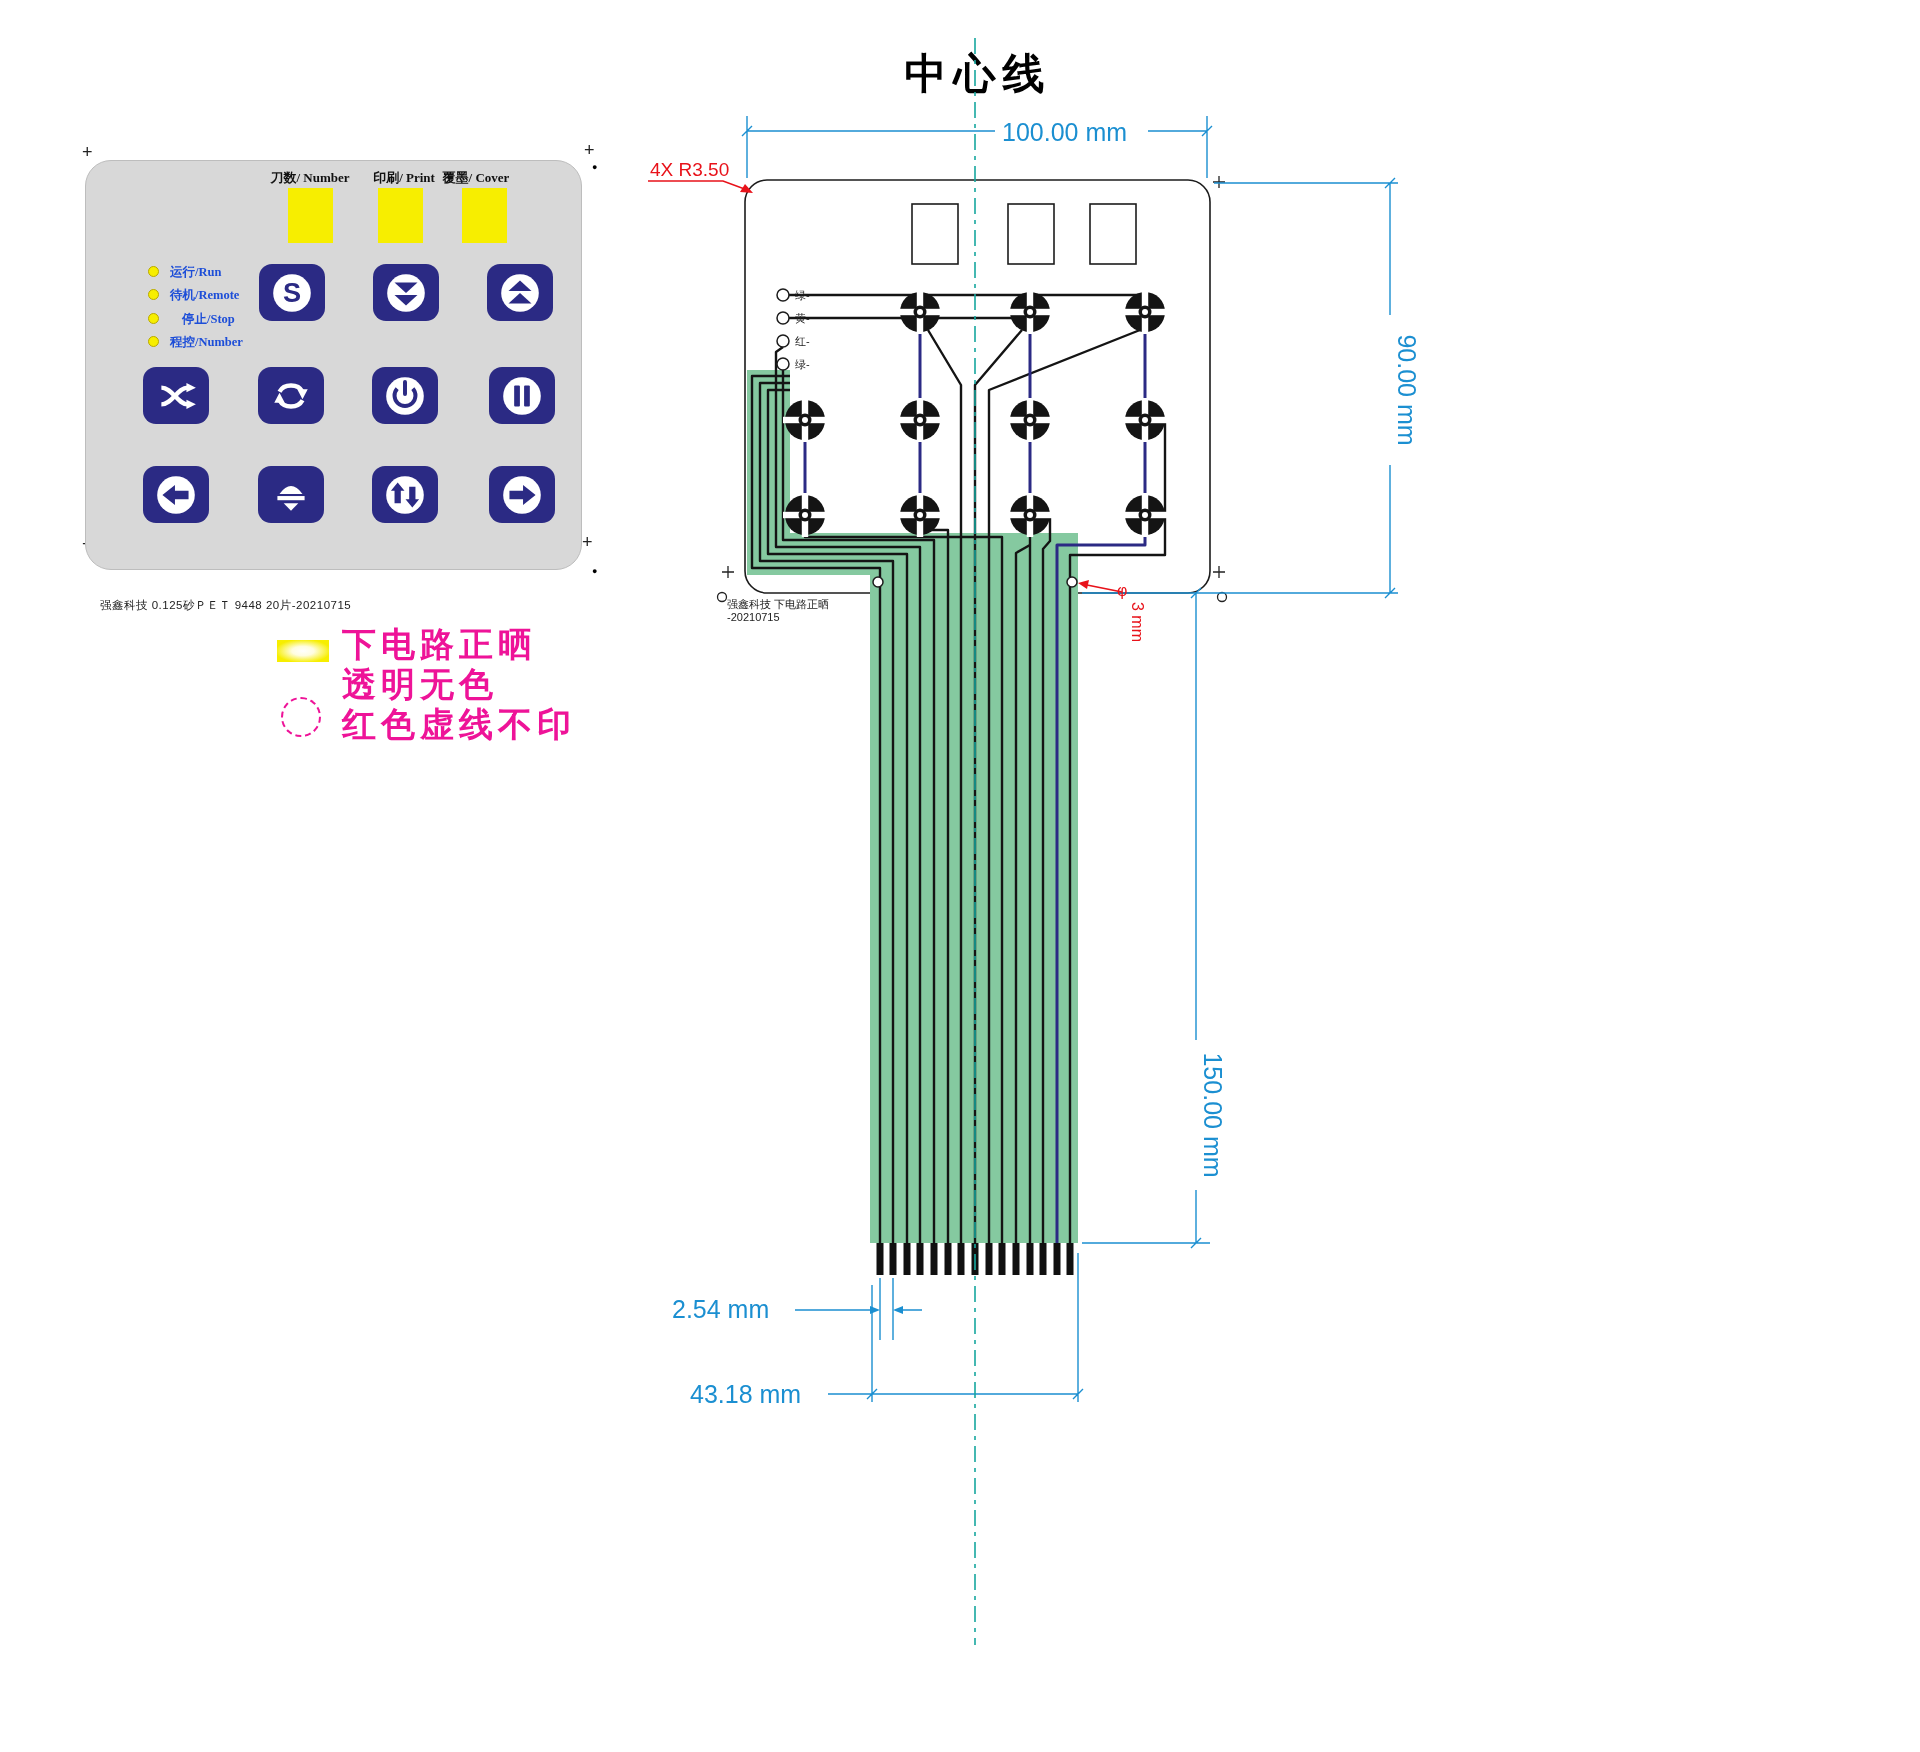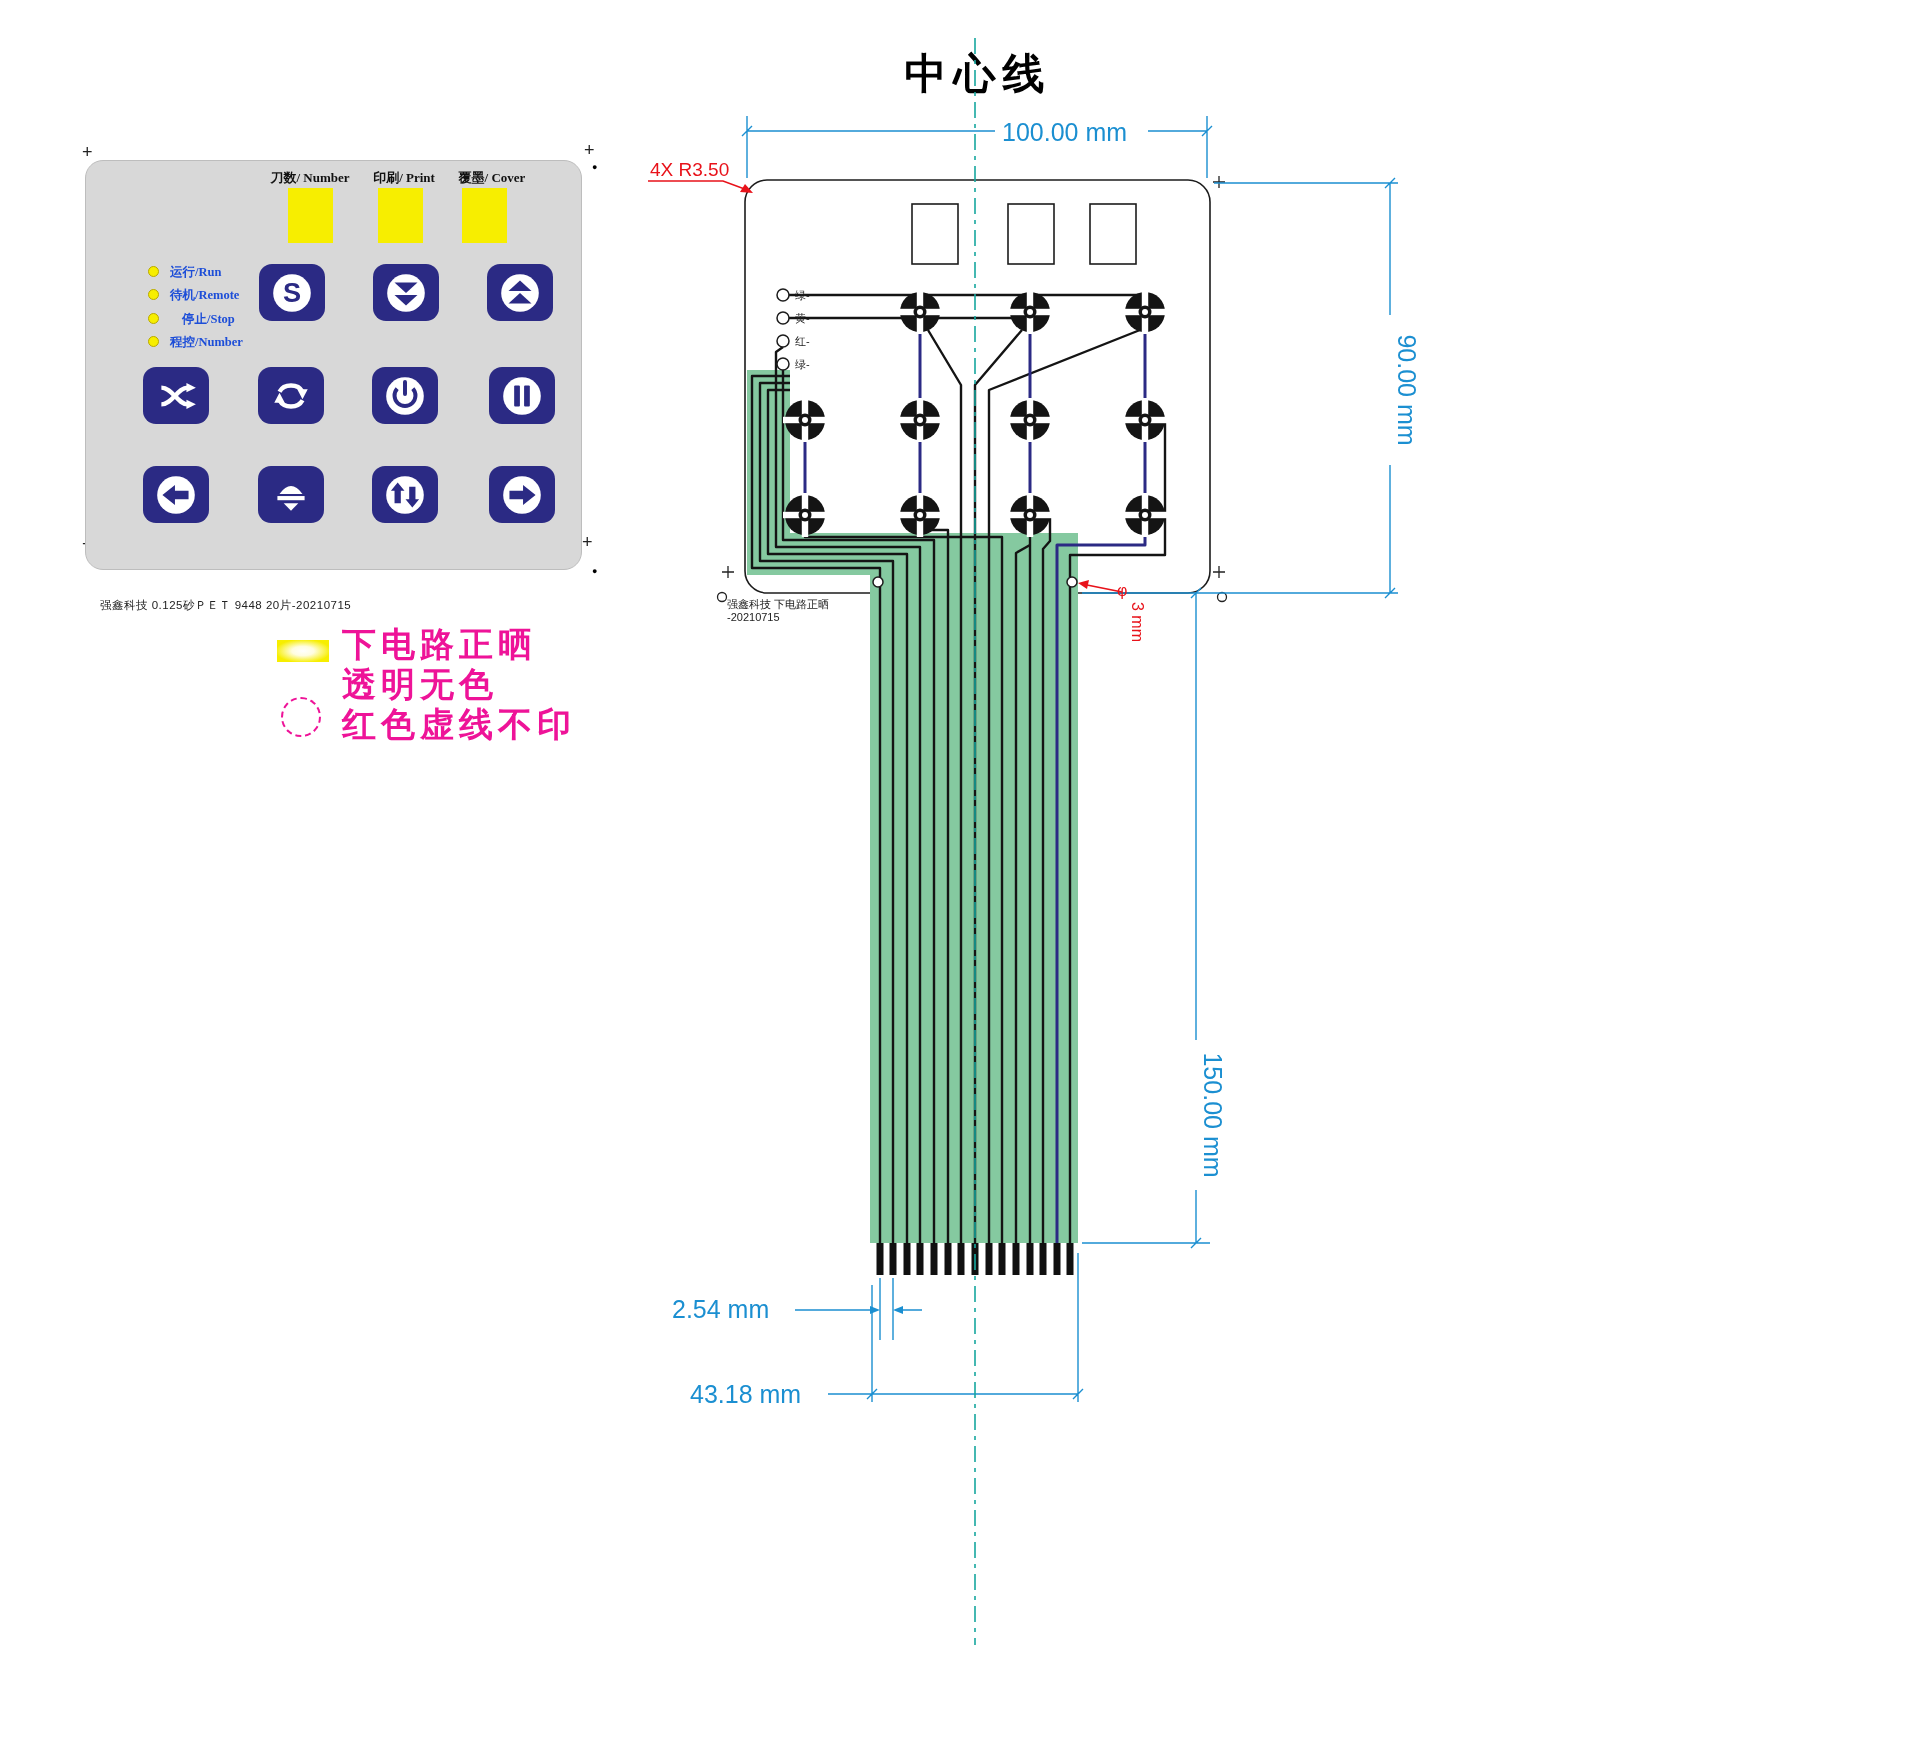--- a/index.html
+++ b/index.html
@@ -12,7 +12,7 @@
 
   
   .panel{position:absolute;left:85px;top:160px;width:497px;height:410px;
-         background:var(--gray);border-radius:18px;border:1px solid #bdbdbd}
+         background:var(--gray);border-radius:26px;border:1px solid #bdbdbd}
   .win-label{position:absolute;transform:translateX(-50%);font:700 13px "Liberation Serif",serif;color:#111;white-space:nowrap}
   .window{position:absolute;width:45px;height:55px;background:var(--yellow)}
   .led{position:absolute;width:11px;height:11px;border-radius:50%;background:var(--yellow);border:1px solid #b9a900}

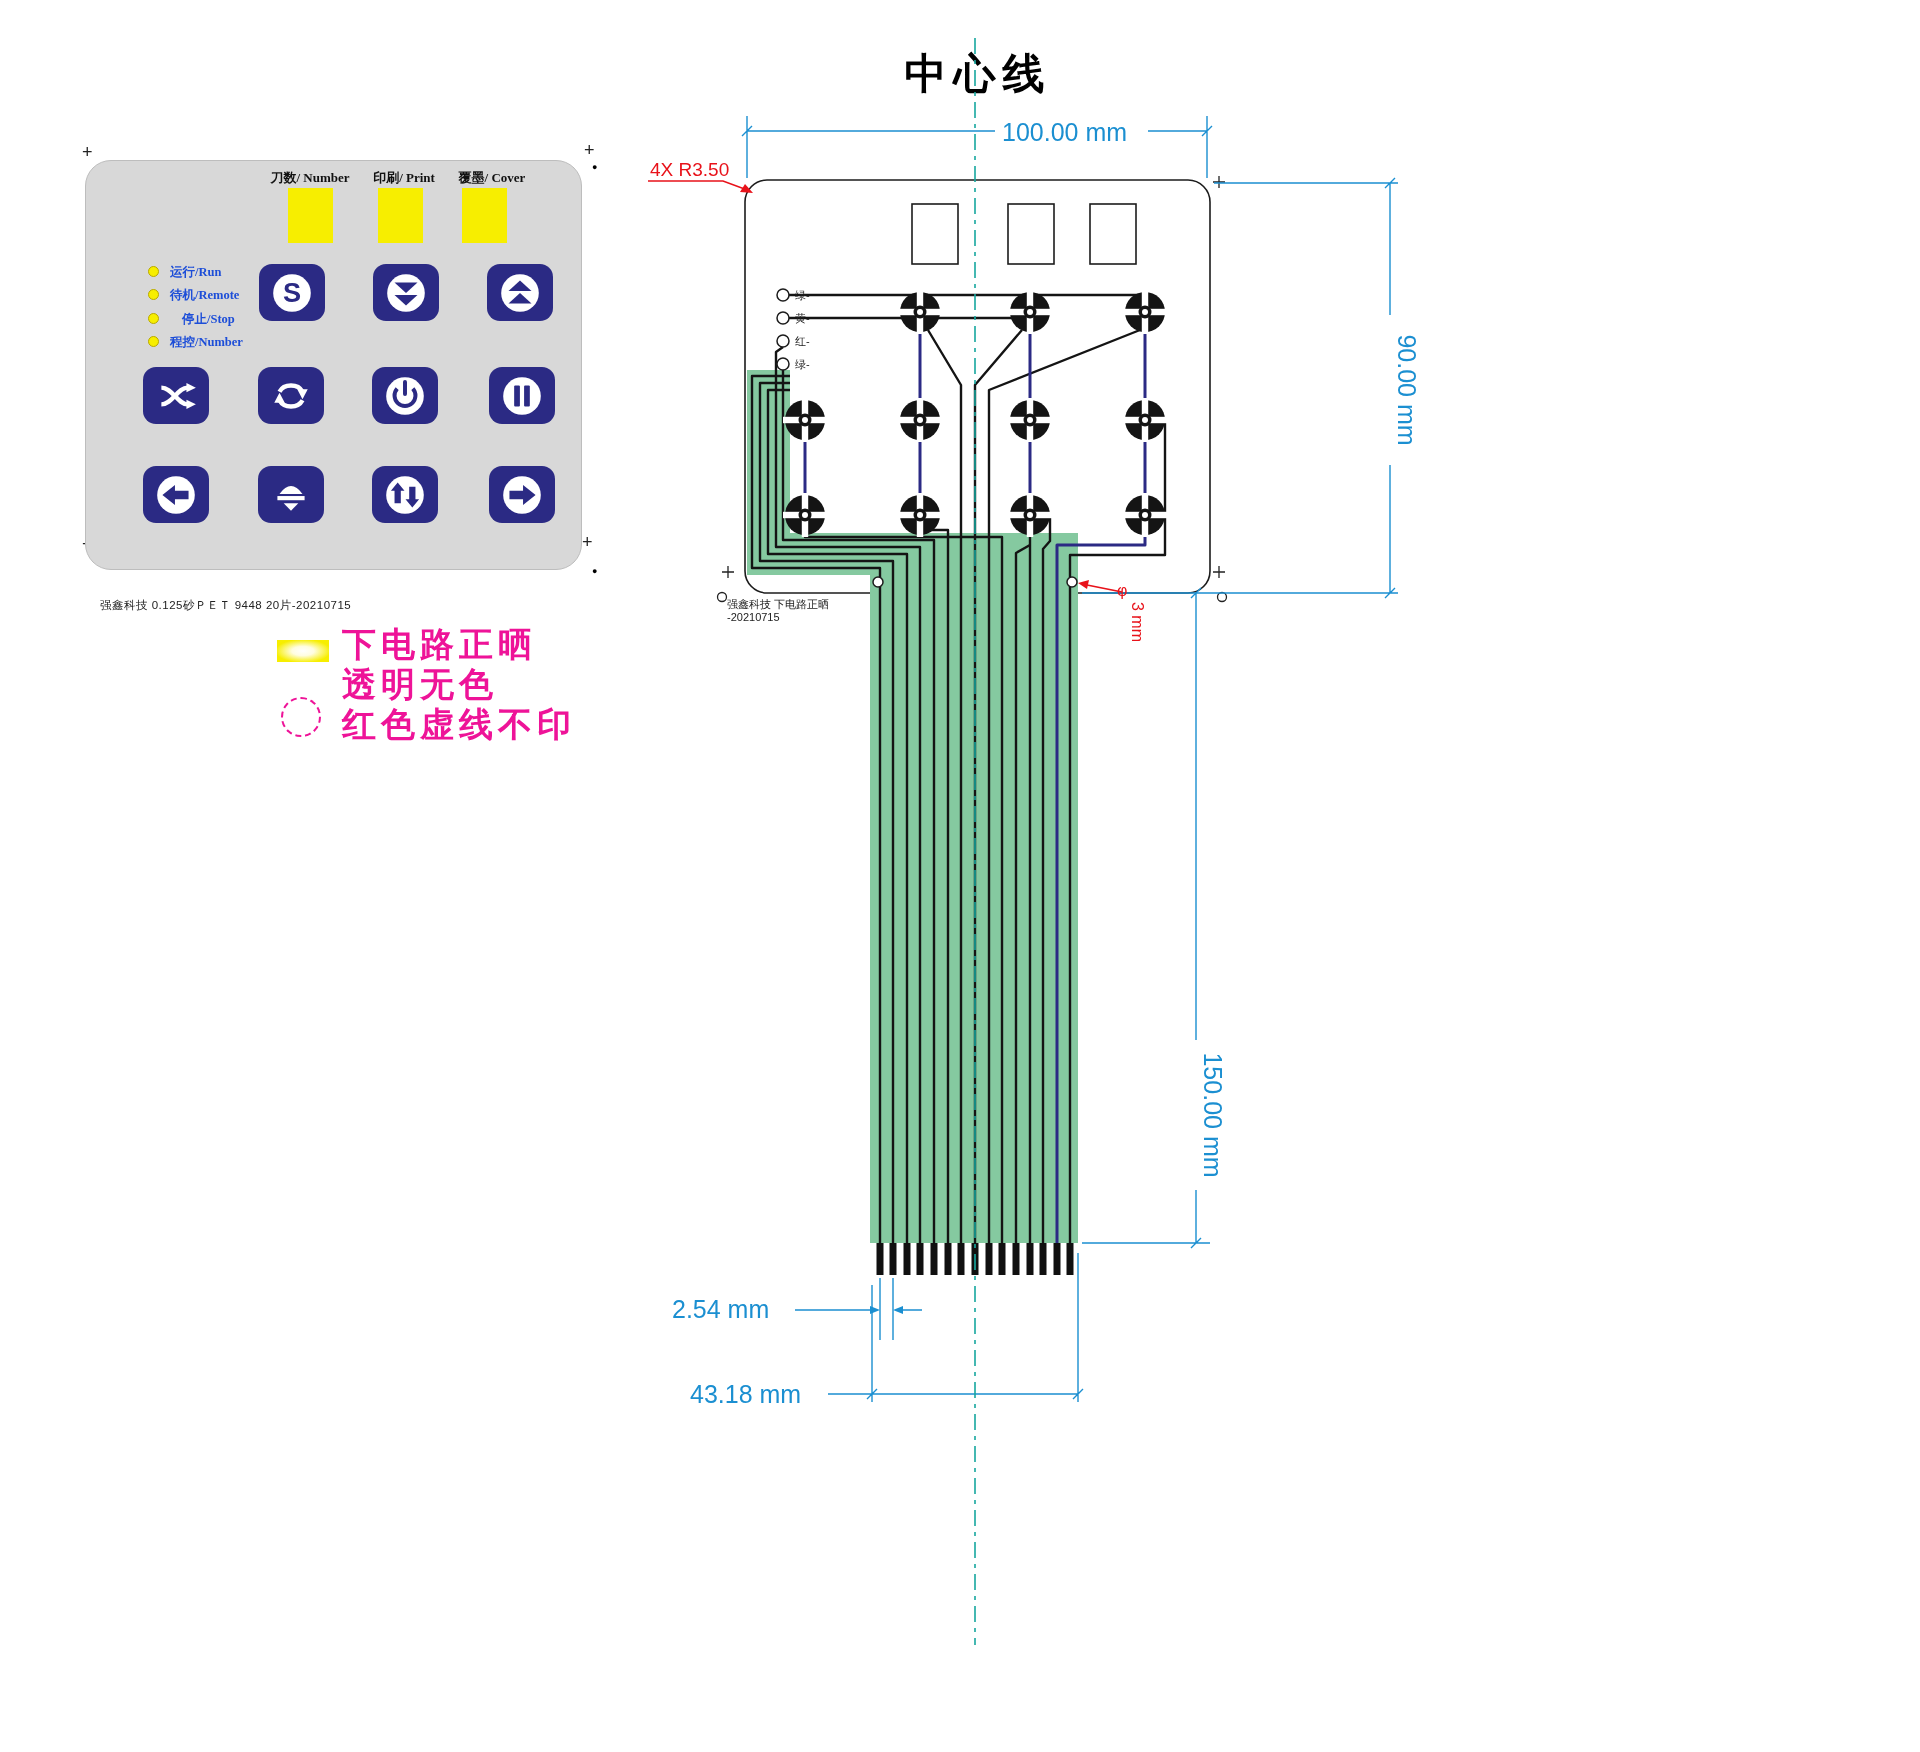--- a/index.html
+++ b/index.html
@@ -75,7 +75,7 @@
 
     <span class="win-label" style="left:224px;top:8px">刀数/ Number</span>
     <span class="win-label" style="left:318px;top:8px">印刷/ Print</span>
-    <span class="win-label" style="left:406px;top:8px">覆墨/ Cover</span>
+    <span class="win-label" style="left:390px;top:8px">覆墨/ Cover</span>
 
     <div class="window" style="left:202px;top:27px"></div>
     <div class="window" style="left:292px;top:27px"></div>

